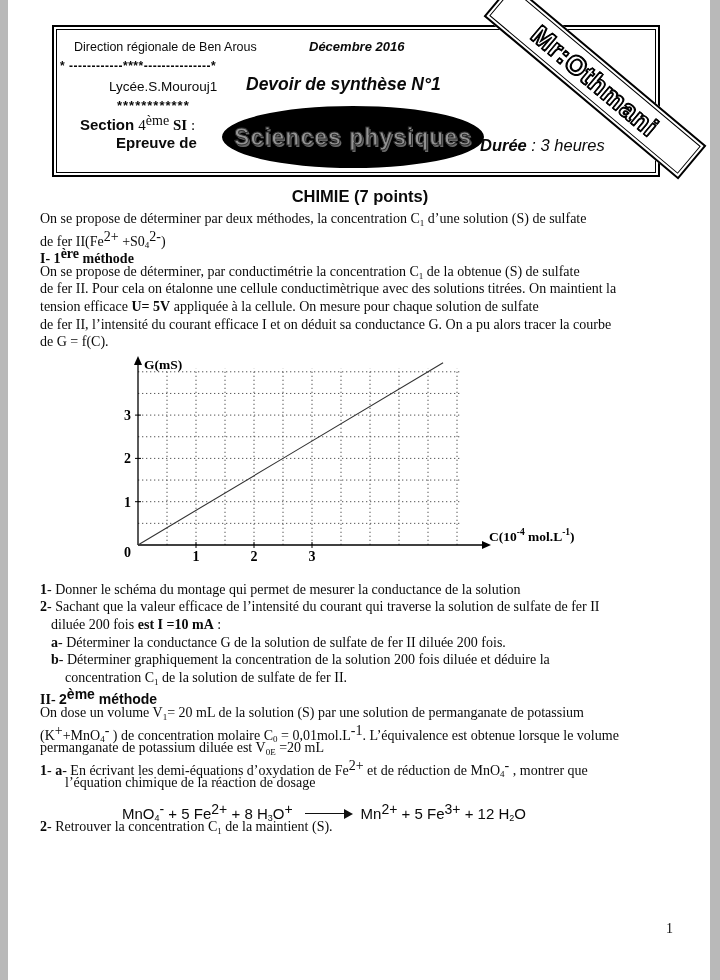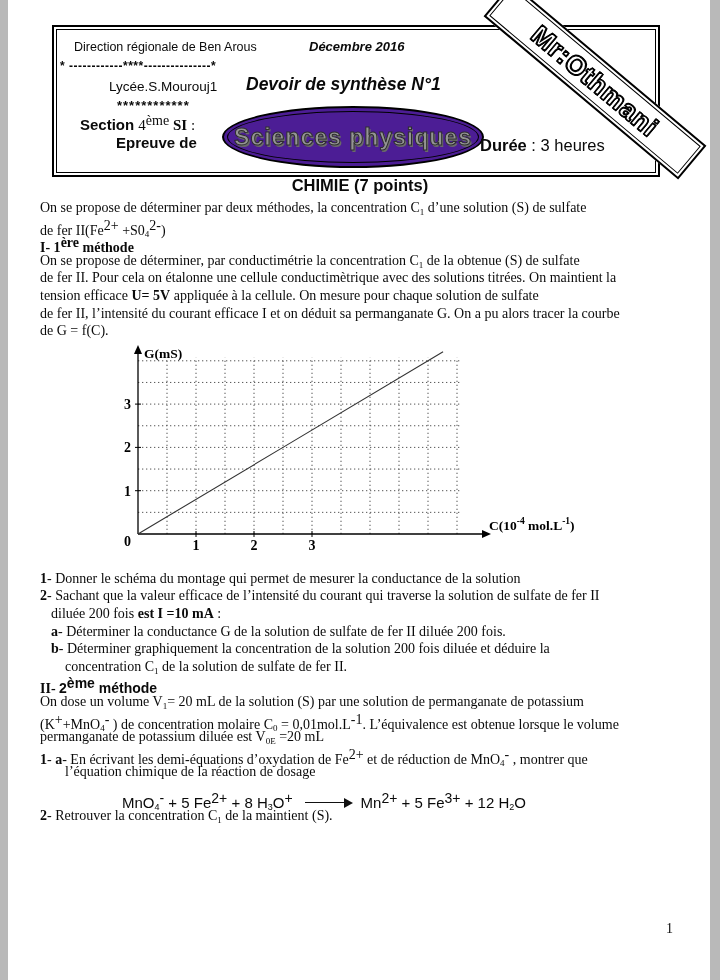--- a/index.html
+++ b/index.html
@@ -26,7 +26,7 @@
   .h-epreuve{left:38px;top:107px;font:bold 15px "Liberation Sans",sans-serif;margin-left:24px;}
   .h-duree{left:426px;top:109px;font-size:16.5px;}
   .h-ellipse{position:absolute;left:168px;top:79px;width:258px;height:58px;border:2px solid #000;border-radius:50%;
-    display:flex;align-items:center;justify-content:center;background:#4c1d95;}
+    display:flex;align-items:center;justify-content:center;background:#000000;}
   .h-ellipse::before{content:"";position:absolute;inset:3px;border:1.5px solid #000;border-radius:50%;}
   .subject-text{
     font:bold 23px "Liberation Sans",sans-serif;color:#949494;letter-spacing:1px;white-space:nowrap;

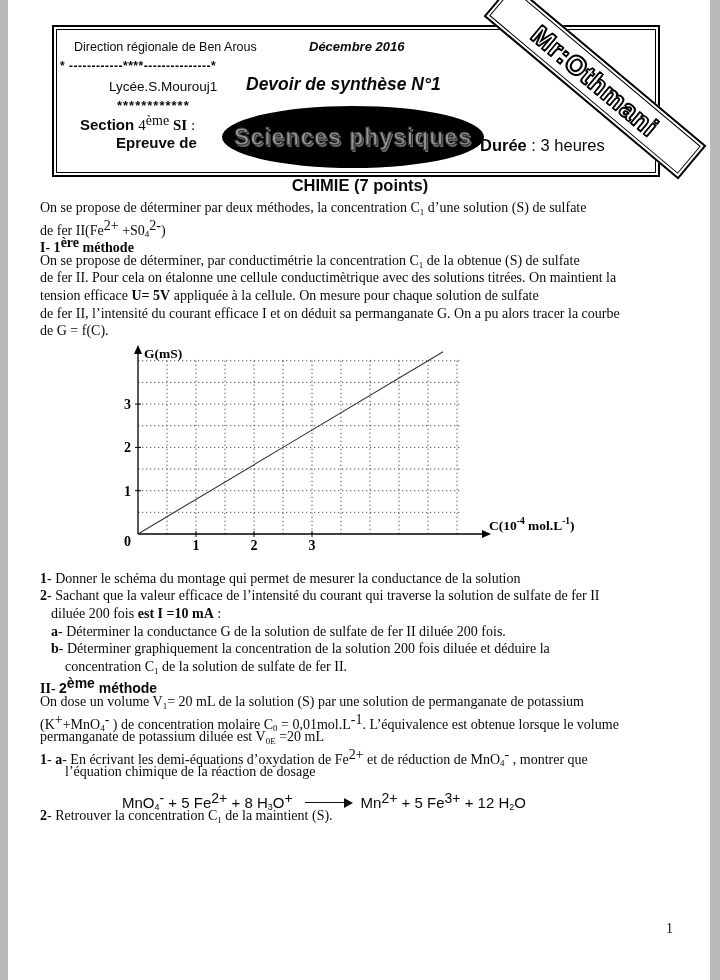--- a/index.html
+++ b/index.html
@@ -51,7 +51,7 @@
   .ind2{padding-left:25px;}
   .eq{height:26px;line-height:34px;padding-left:82px;font-size:15px;}
   .b{font-weight:bold;}
-  .i{}
+  .i{font-style:italic;}
   .sans{font-family:"Liberation Sans",sans-serif;}
   .sup{font-size:14px;vertical-align:4.5px;}
   .sub{font-size:9px;vertical-align:-2.5px;}

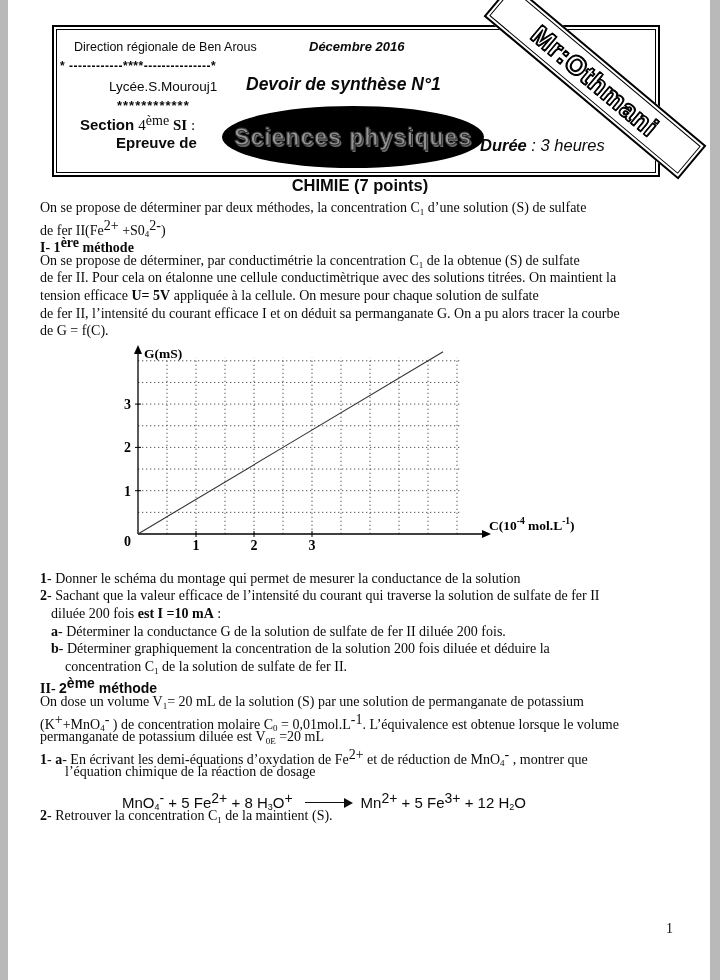--- a/index.html
+++ b/index.html
@@ -44,7 +44,7 @@
   }
 
   
-  .content{position:absolute;left:40px;top:175px;width:640px;font-size:14px;line-height:17.6px;}
+  .content{position:absolute;left:40px;top:186px;width:640px;font-size:14px;line-height:17.6px;}
   .title{text-align:center;font:bold 16.5px "Liberation Sans",sans-serif;line-height:20px;margin-bottom:4px;}
   .ln{white-space:nowrap;height:17.6px;}
   .ind1{padding-left:11px;}

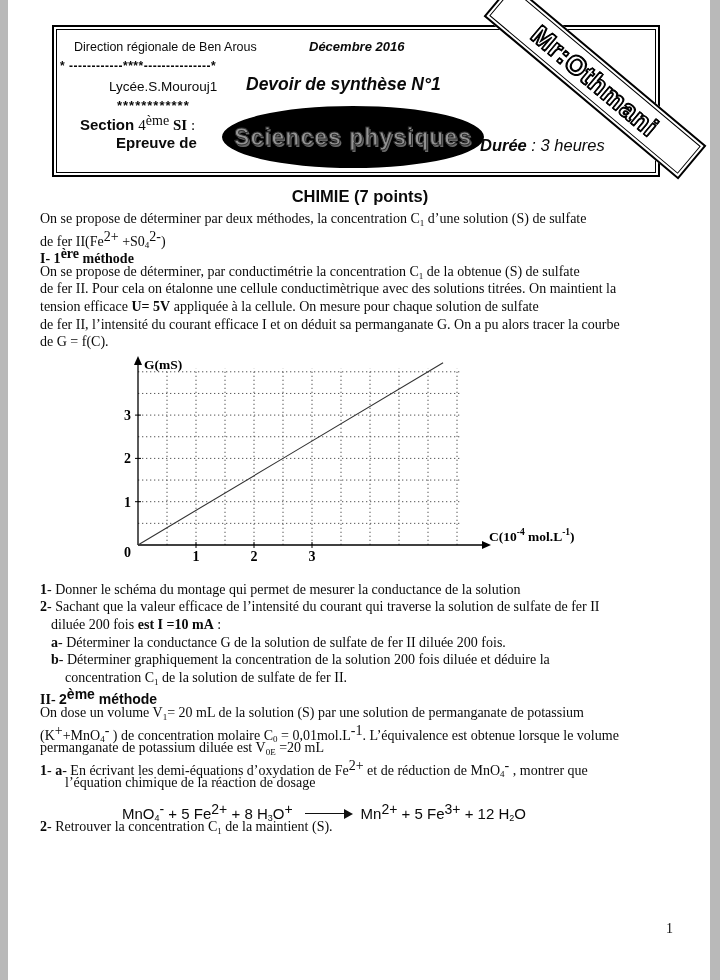--- a/index.html
+++ b/index.html
@@ -99,7 +99,7 @@
       <div class="ln"><span class="">On se propose de déterminer, par conductimétrie la concentration C</span><span class="sub">1</span><span class=""> de la obtenue (S) de sulfate</span></div>
       <div class="ln"><span class="">de fer II. Pour cela on étalonne une cellule conductimètrique avec des solutions titrées. On maintient la</span></div>
       <div class="ln"><span class="">tension efficace  </span><span class="b">U= 5V</span><span class=""> appliquée à la cellule. On mesure pour chaque solution  de sulfate</span></div>
-      <div class="ln"><span class="">de fer II, l’intensité  du courant efficace I et on déduit sa permanganate G. On a pu alors tracer la courbe</span></div>
+      <div class="ln"><span class="">de fer II, l’intensité  du courant efficace I et on déduit sa conductance G. On a pu alors tracer la courbe</span></div>
       <div class="ln"><span class="">de G = f(C).</span></div>
     </div>
   <div class="chart-wrap" id="chart-host"><svg width="512" height="214">

